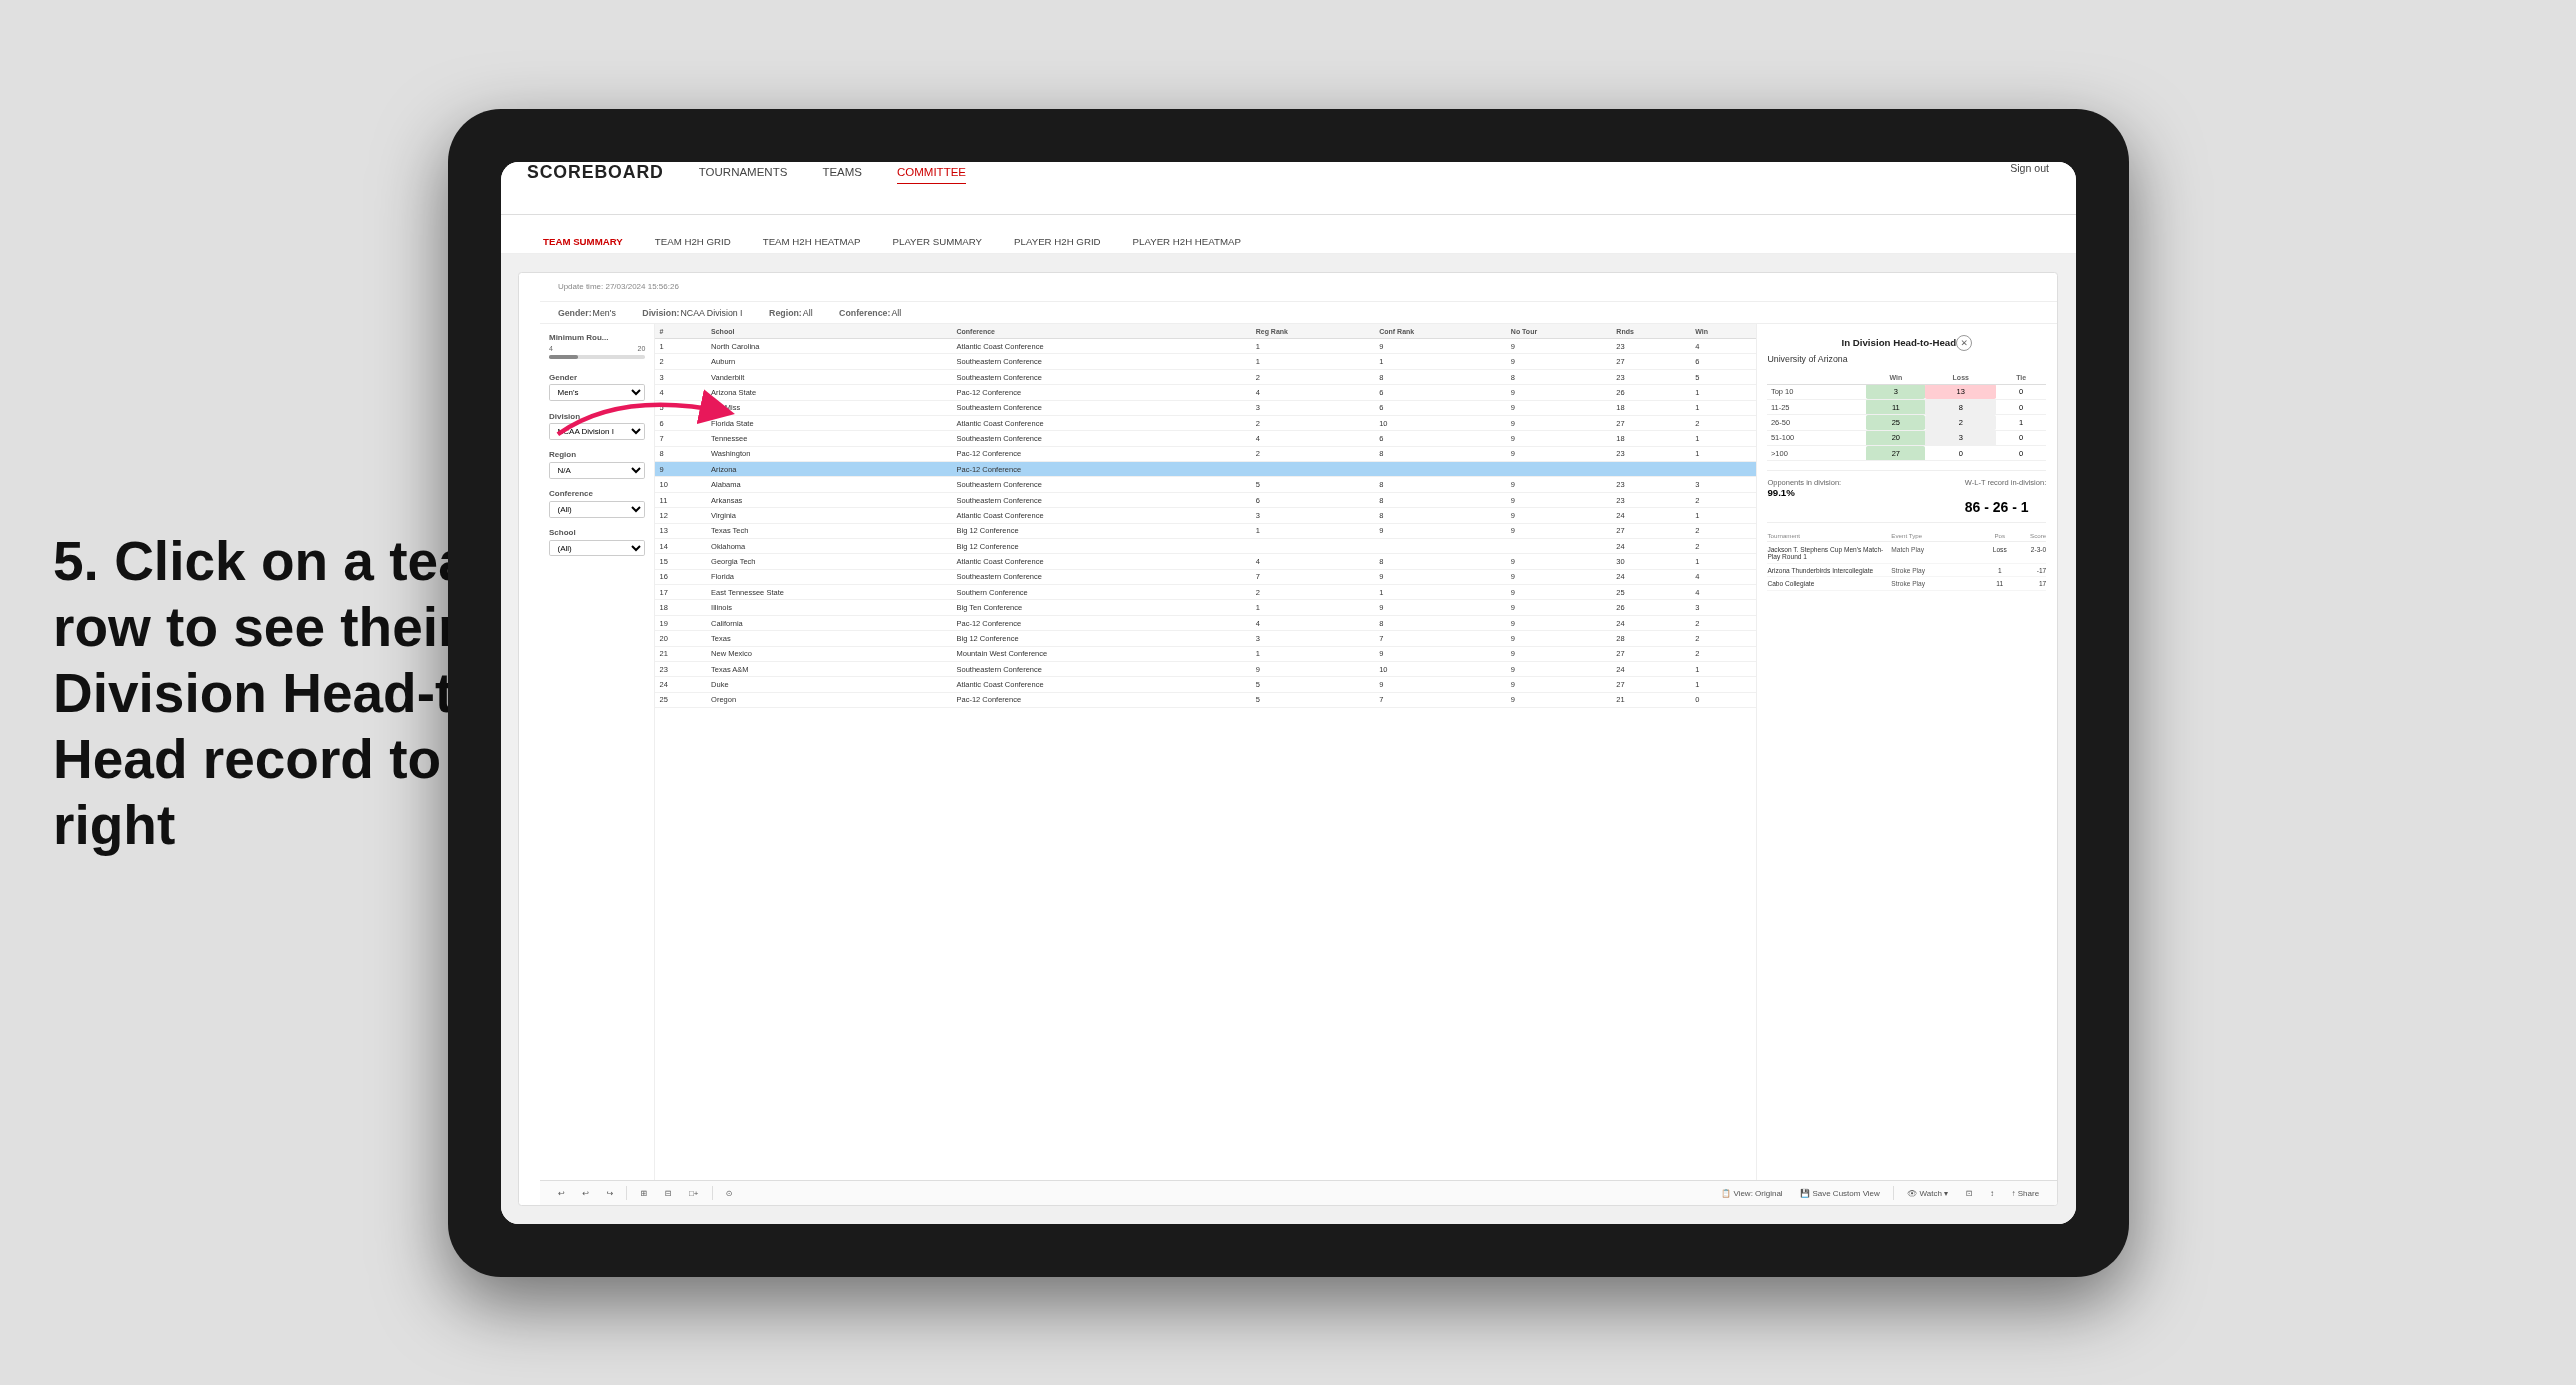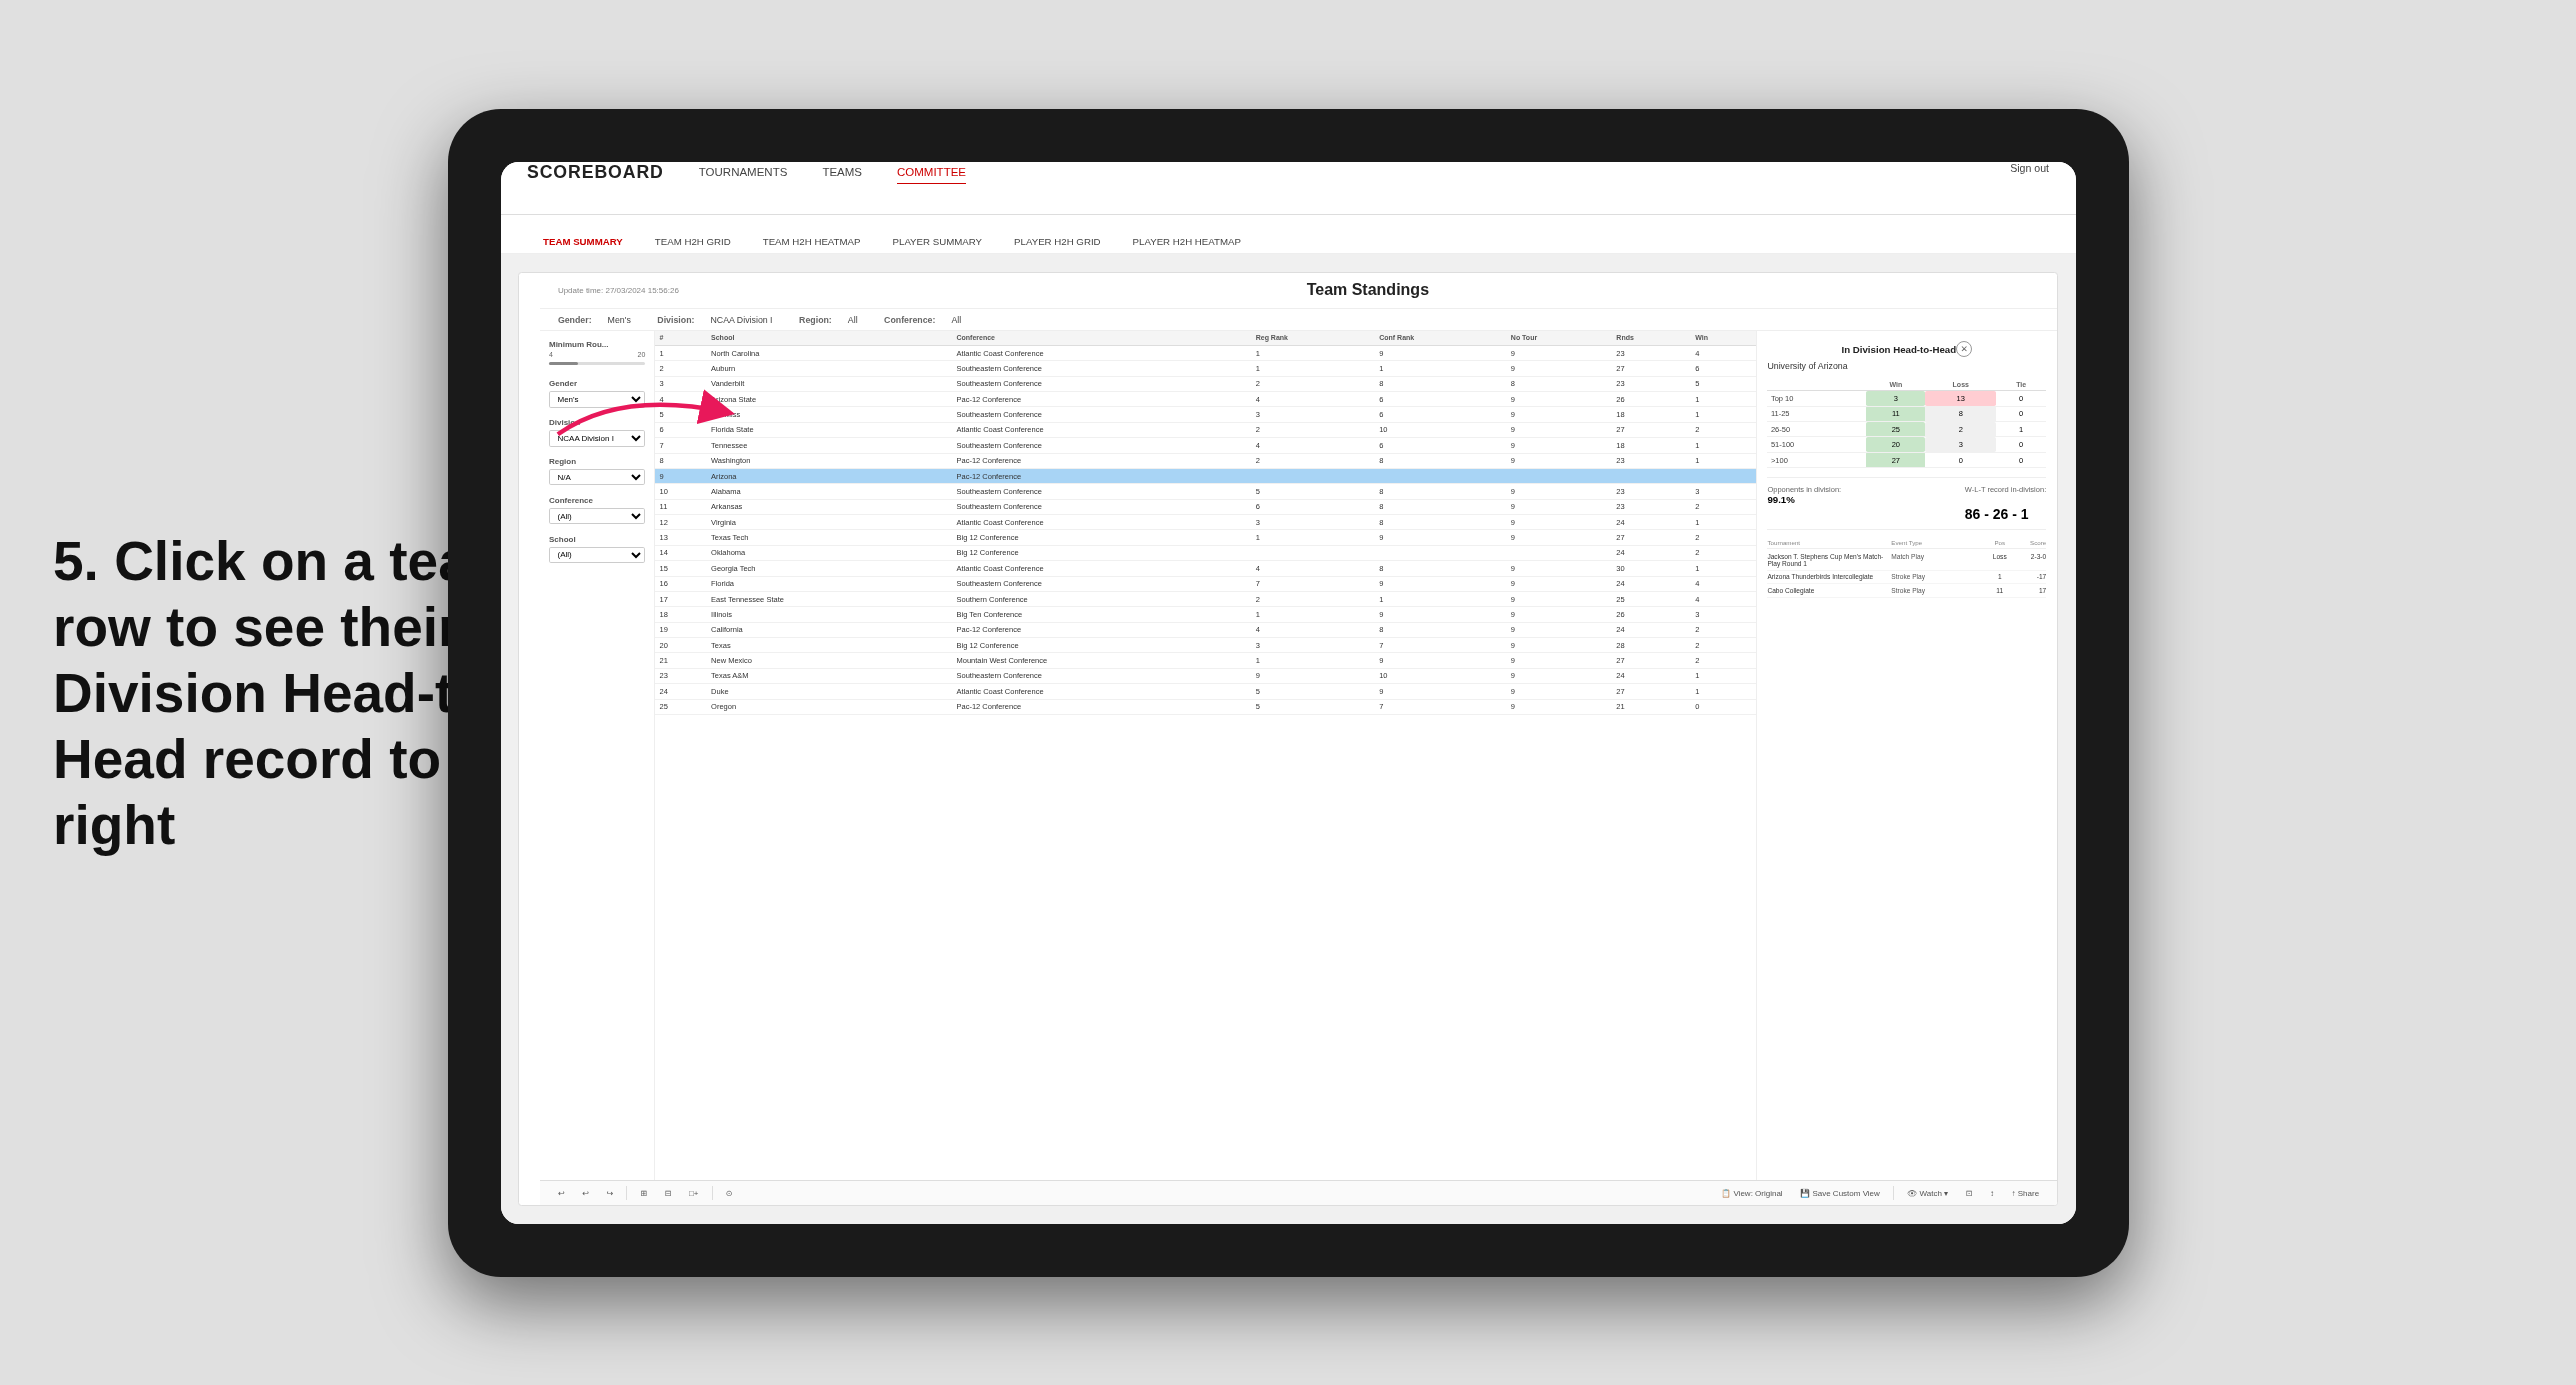--- a/index.html
+++ b/index.html
@@ -565,7 +565,6 @@
           <div class="panel-header">
             <div class="update-time">Update time:
 27/03/2024 15:56:26</div>
-            <div class="panel-title">Team Standings</div>
           </div>
 
           <div class="filters-row">

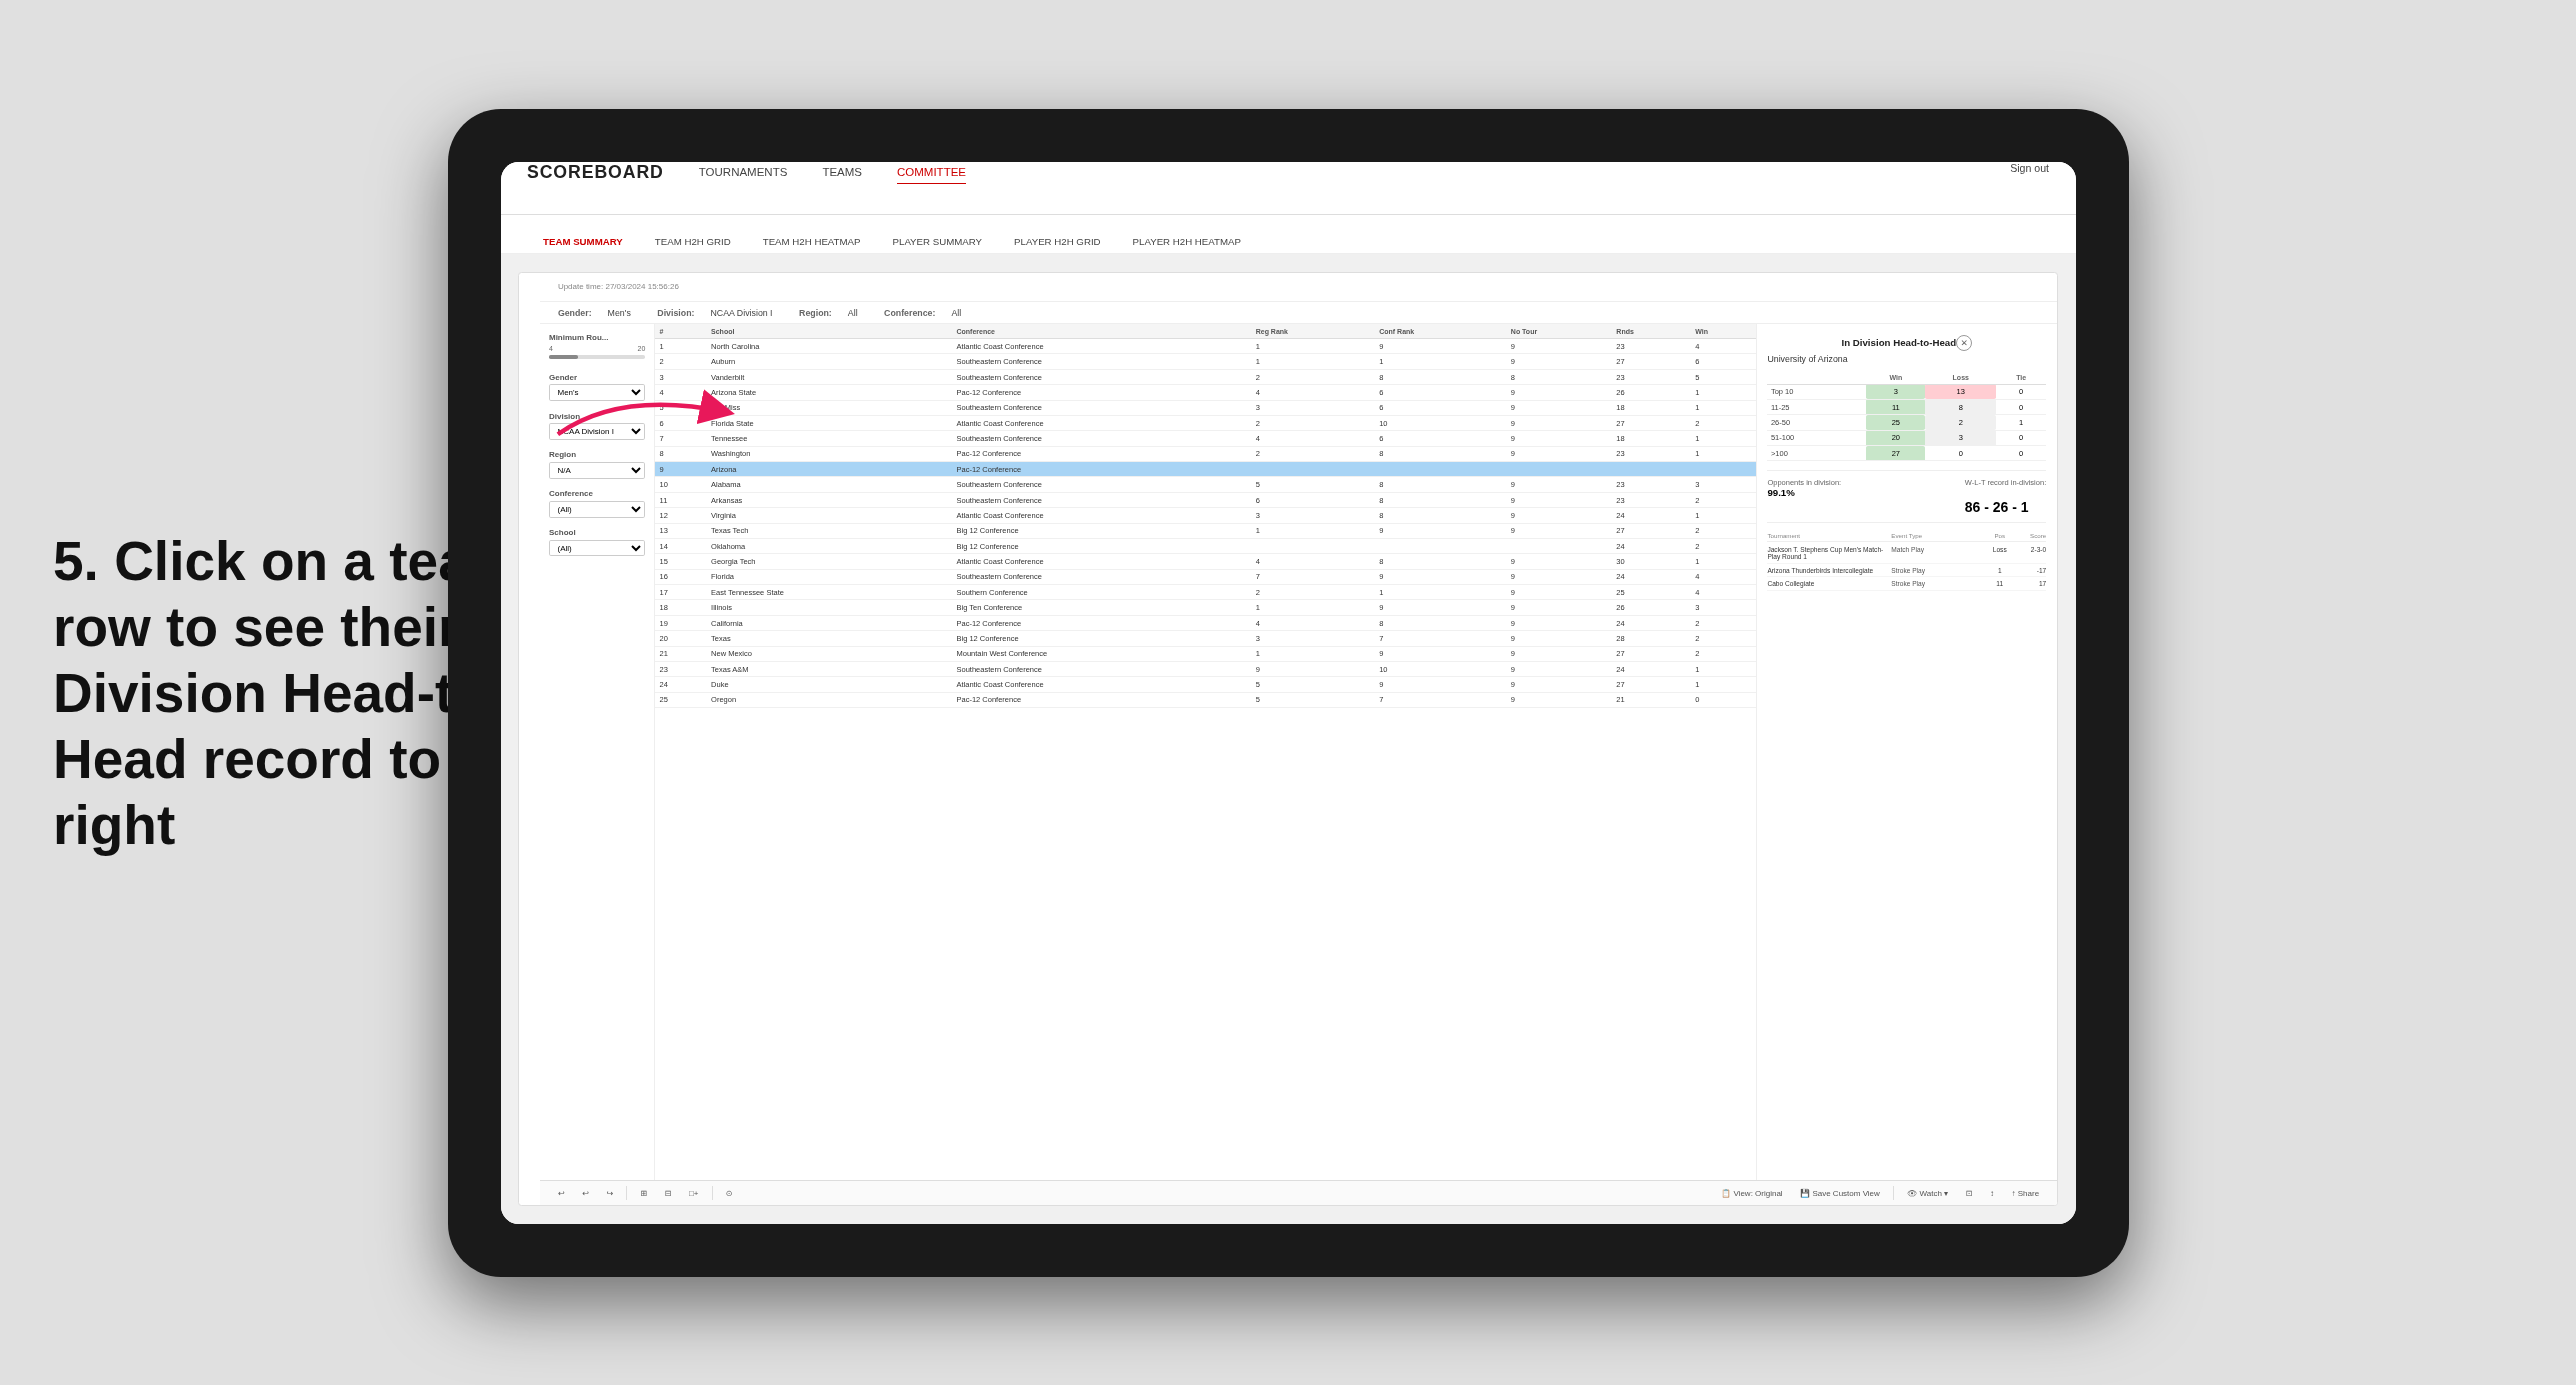--- a/index.html
+++ b/index.html
@@ -205,7 +205,7 @@
 
     .filter-item {
       display: flex;
-      gap: 16px;
+      gap: 1px;
       align-items: center;
     }
 

